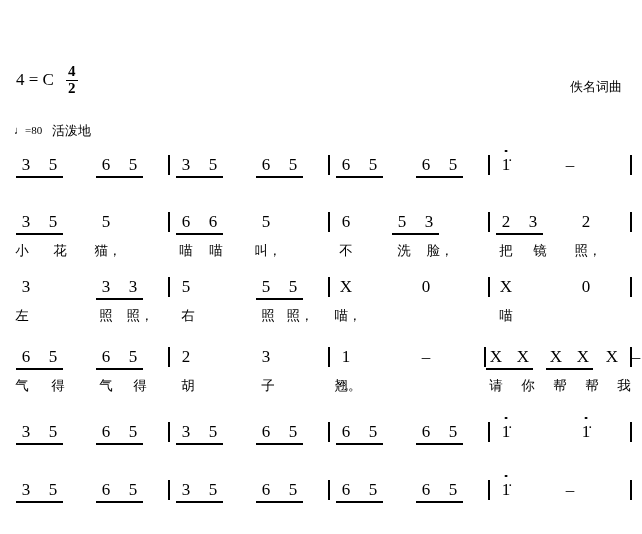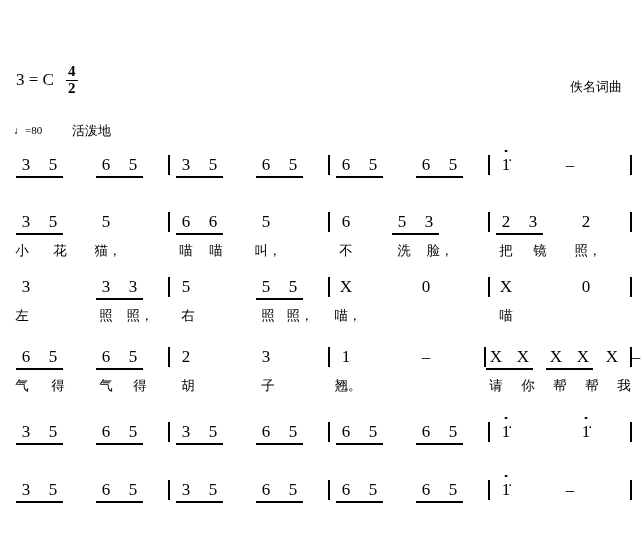--- a/index.html
+++ b/index.html
@@ -96,7 +96,7 @@
 <div class="sheet">
 
 
-  <div class="keysig">3 = C</div>
+  <div class="keysig">4 = C</div>
 
   <div class="meter">
     <span class="num">4</span>

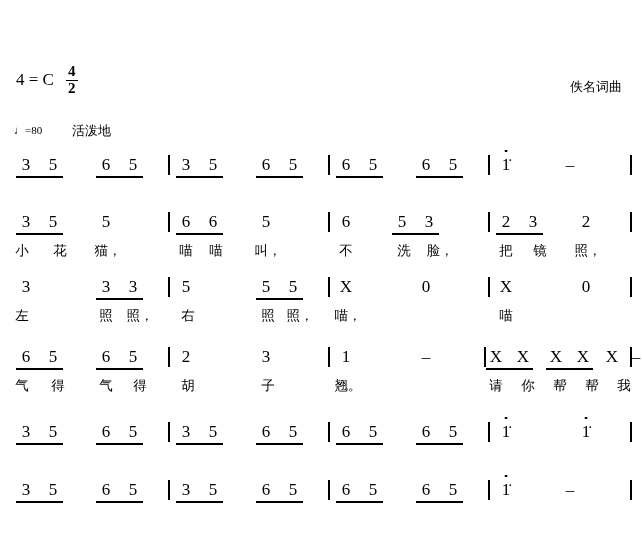--- a/index.html
+++ b/index.html
@@ -50,7 +50,7 @@
     font-family:"Liberation Serif", serif;
   }
   .mood{
-    position:absolute;left:72px;top:122px;
+    position:absolute;left:52px;top:122px;
     font-size:13px;
     font-family:"DejaVu Sans", sans-serif;
   }

